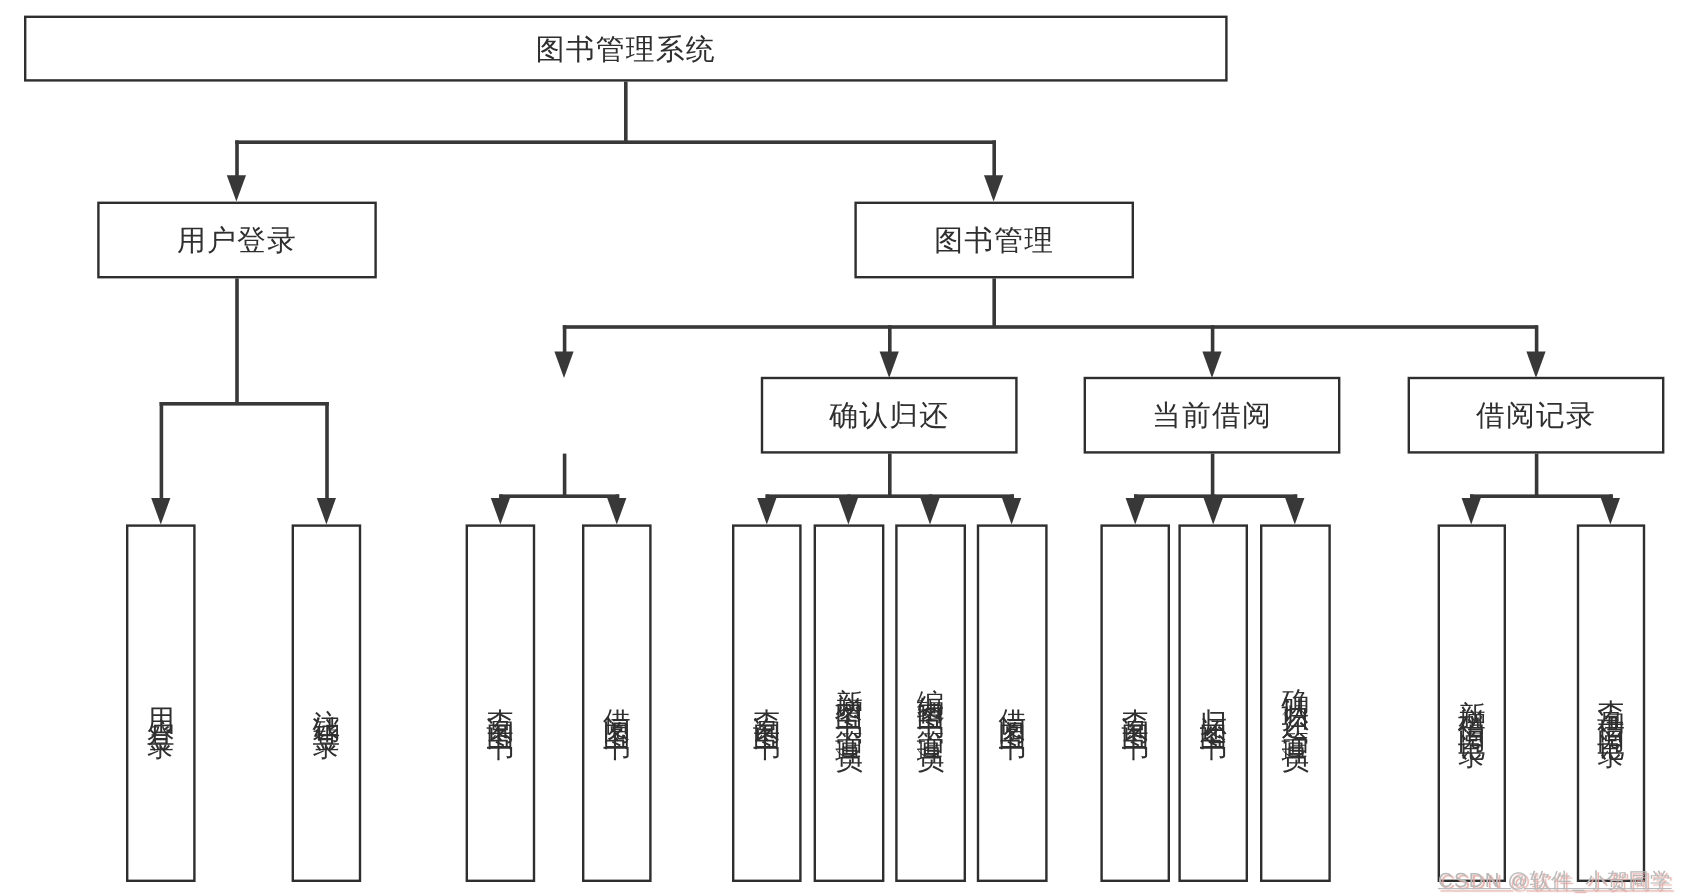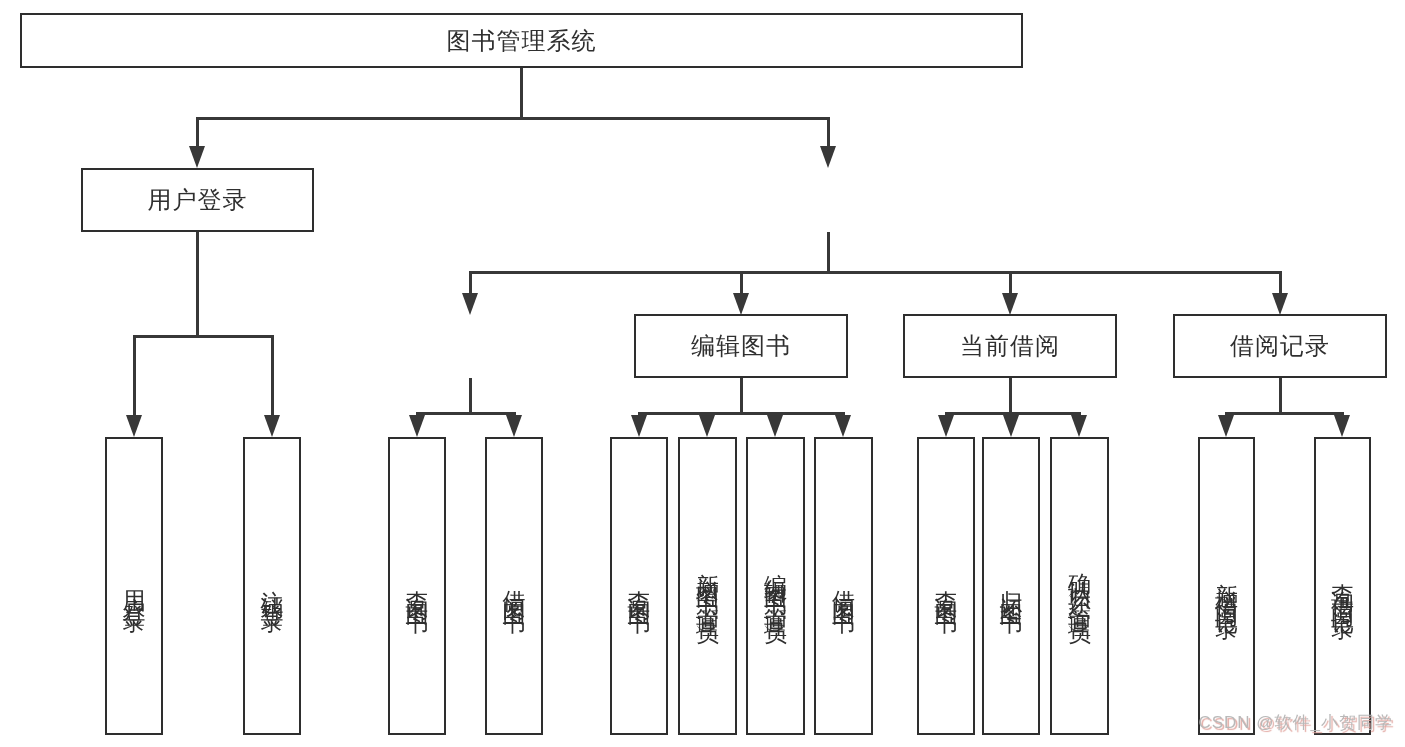--- a/index.html
+++ b/index.html
@@ -67,6 +67,7 @@
   <div class="arrow" style="left:820px;top:146px"></div>
 
   <div class="node" style="left:81px;top:168px;width:233px;height:64px">用户登录</div>
+  <div class="node" style="left:712px;top:168px;width:233px;height:64px">图书管理</div>
 
   <div class="vline" style="left:196px;top:232px;height:105px"></div>
   <div class="hline" style="left:133px;top:335px;width:141px"></div>

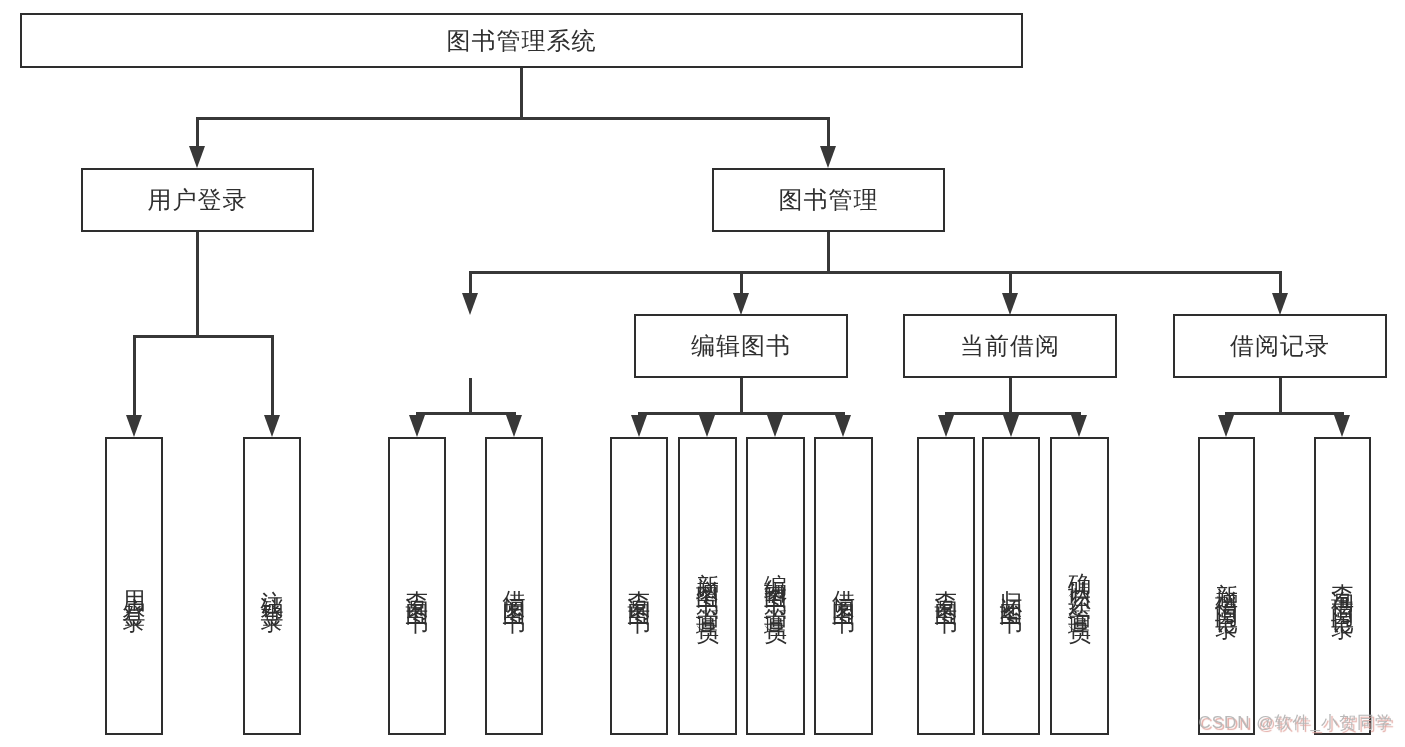--- a/index.html
+++ b/index.html
@@ -87,7 +87,7 @@
   <div class="vline" style="left:1279px;top:271px;height:24px"></div>
   <div class="arrow" style="left:1272px;top:293px"></div>
 
-  <div class="node" style="left:634px;top:314px;width:214px;height:64px">编辑图书</div>
+  <div class="node" style="left:634px;top:314px;width:214px;height:64px">确认归还</div>
   <div class="node" style="left:1173px;top:314px;width:214px;height:64px">借阅记录</div>
   <div class="node" style="left:903px;top:314px;width:214px;height:64px">当前借阅</div>
 

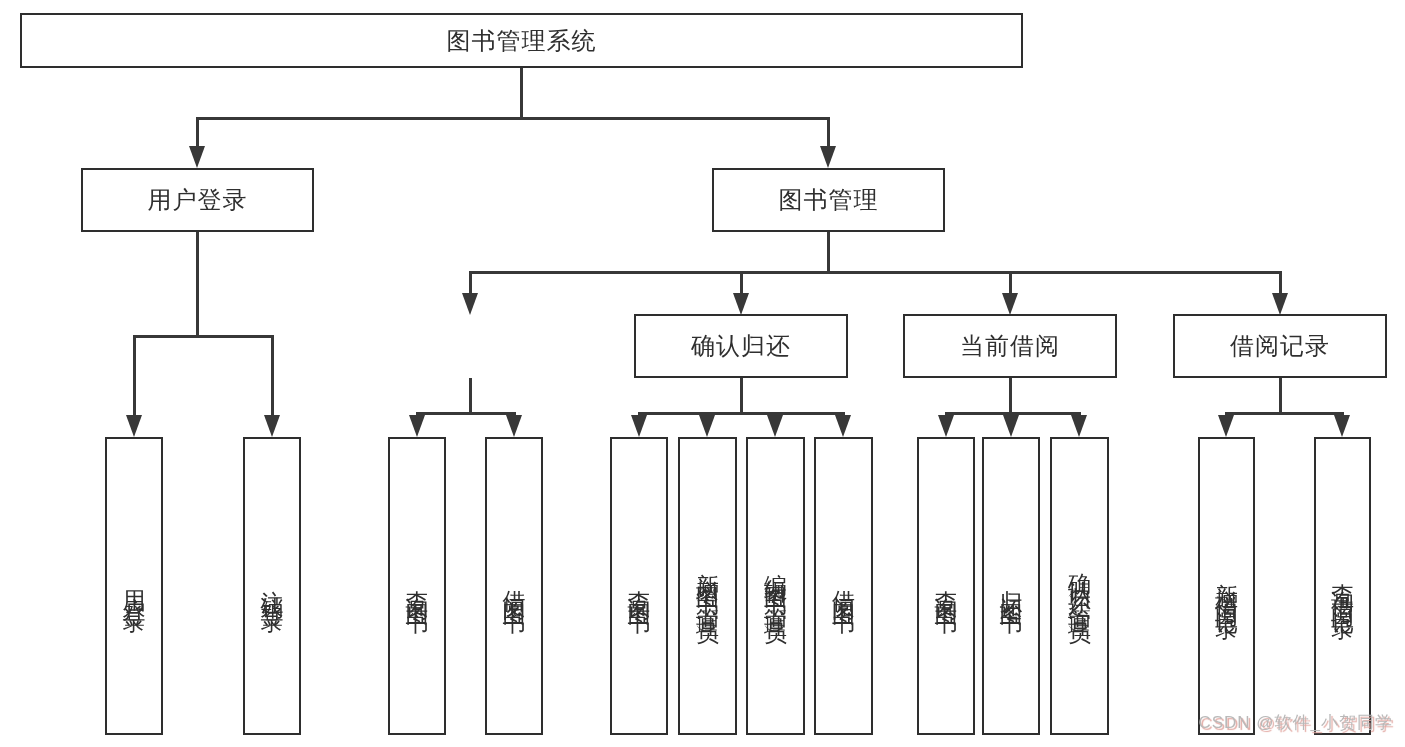--- a/index.html
+++ b/index.html
@@ -44,12 +44,13 @@
   }
   .watermark{
     position:absolute;
-    right:12px;bottom:13px;
+    right:12px;bottom:2px;
     font-size:17px;
     color:#b9b9b9;
     text-shadow:2px 2px 1px #e2a8a2;
     letter-spacing:1px;
     z-index:5;
+    text-decoration:underline;
   }
 </style>
 </head>

